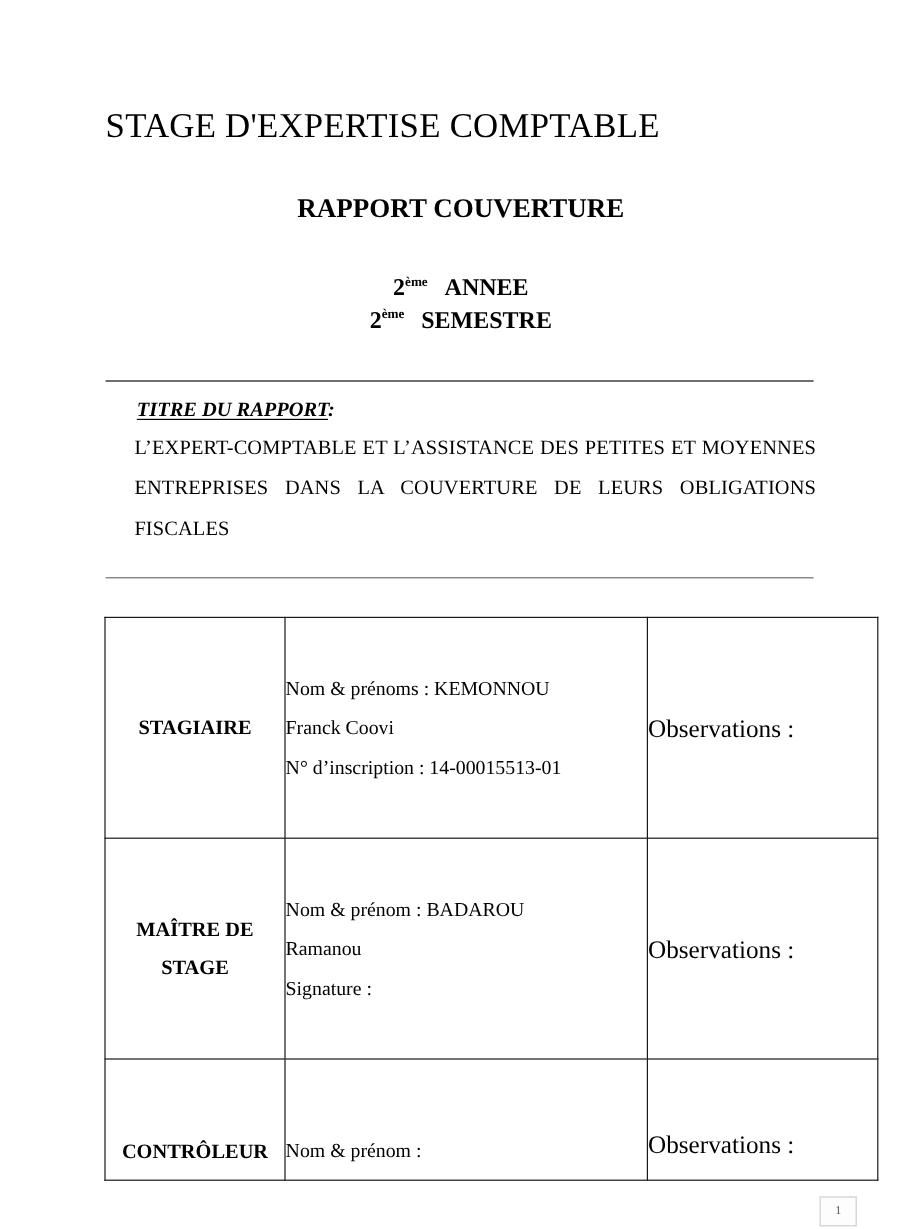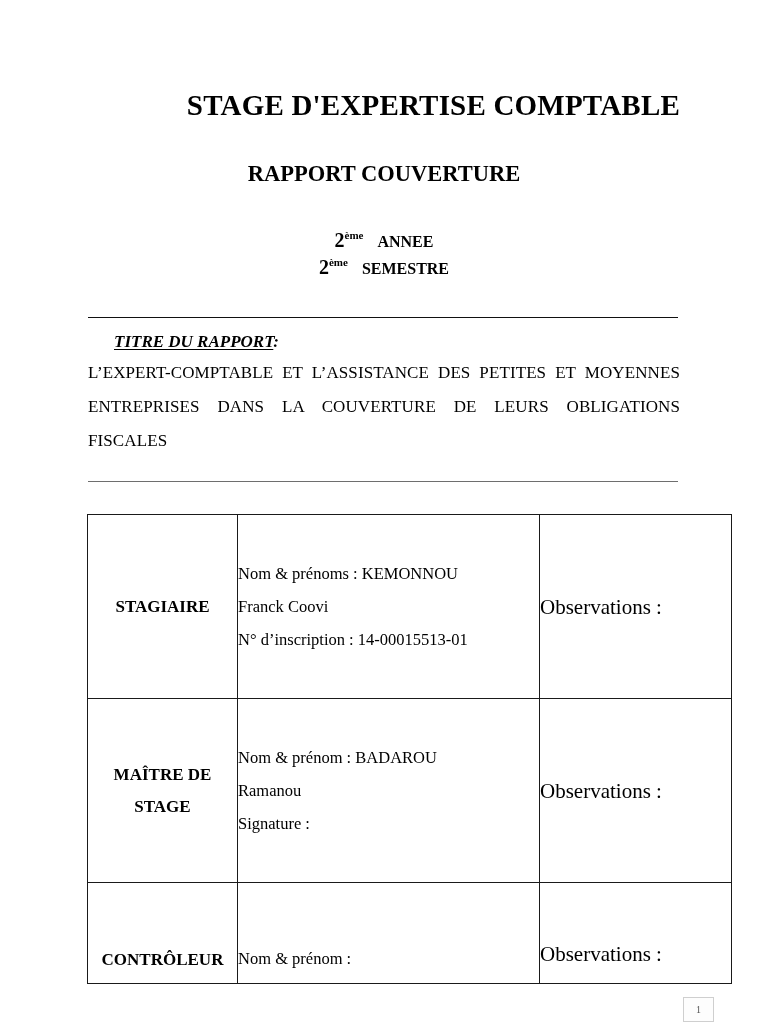--- a/index.html
+++ b/index.html
@@ -31,9 +31,9 @@
     left: 88px;
     top: 90px;
     width: 592px;
-    text-align: right;
+    text-align: left;
     font-size: 29px;
-    font-weight: bold;
+    font-weight: normal;
     letter-spacing: 0.2px;
     line-height: 1.1;
     white-space: nowrap;

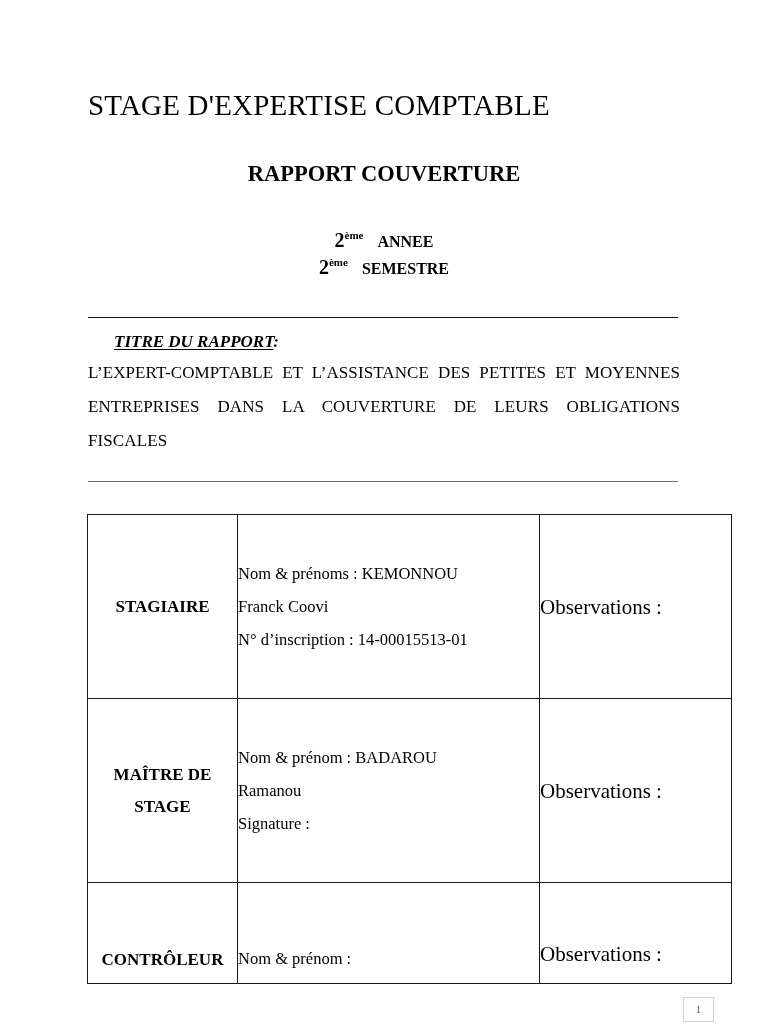--- a/index.html
+++ b/index.html
@@ -73,7 +73,7 @@
     font-weight: bold;
   }
   .session-line .word {
-    font-size: 16px;
+    font-size: 20px;
     font-weight: bold;
     margin-left: 14px;
   }

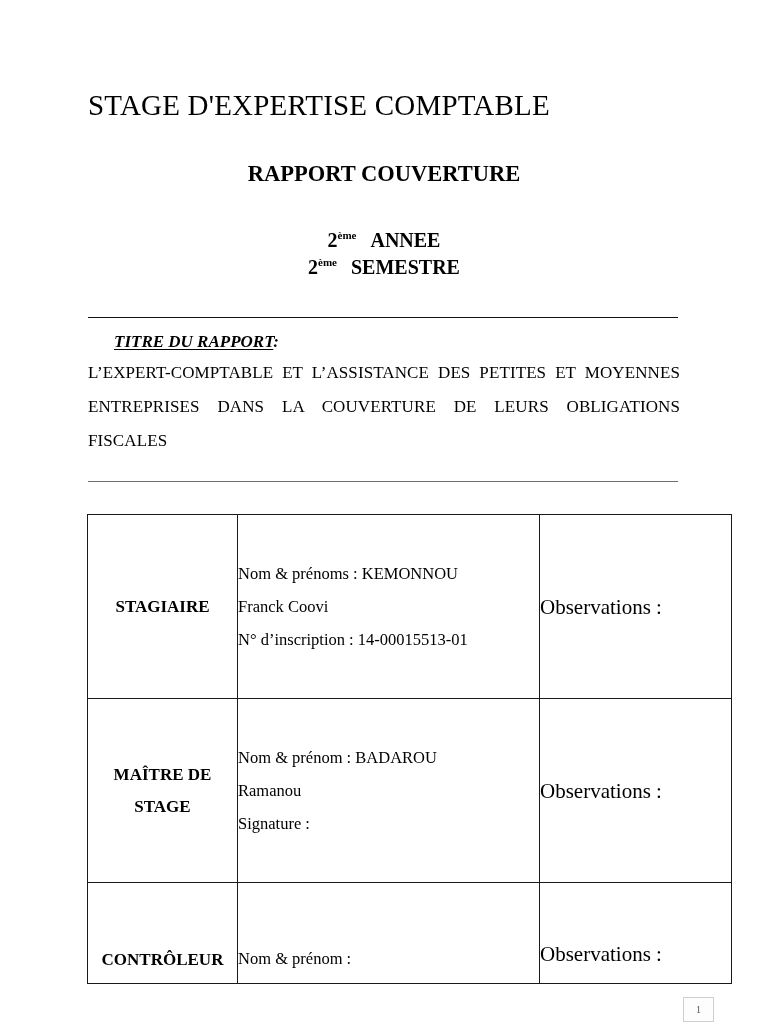--- a/index.html
+++ b/index.html
@@ -124,6 +124,7 @@
     text-align-last: left;
     line-height: 2.0;
     letter-spacing: 0.1px;
+    margin-left: 24px;
   }
 
   

